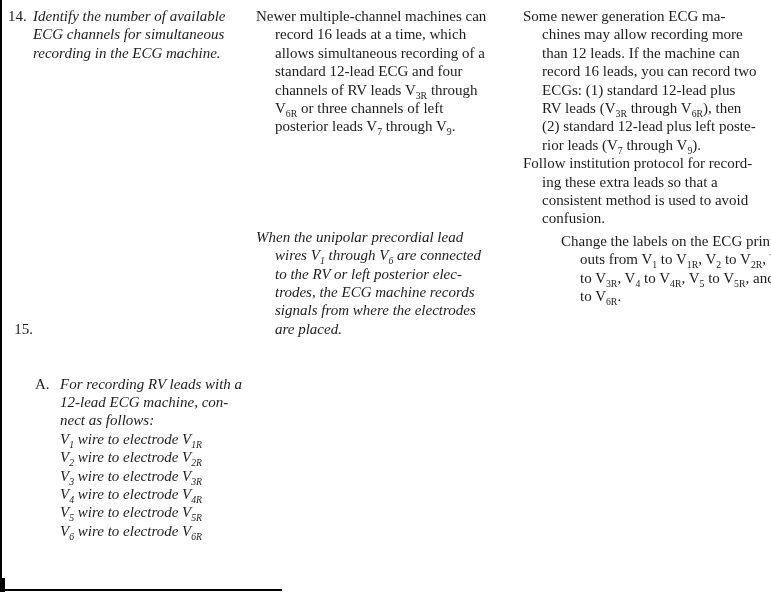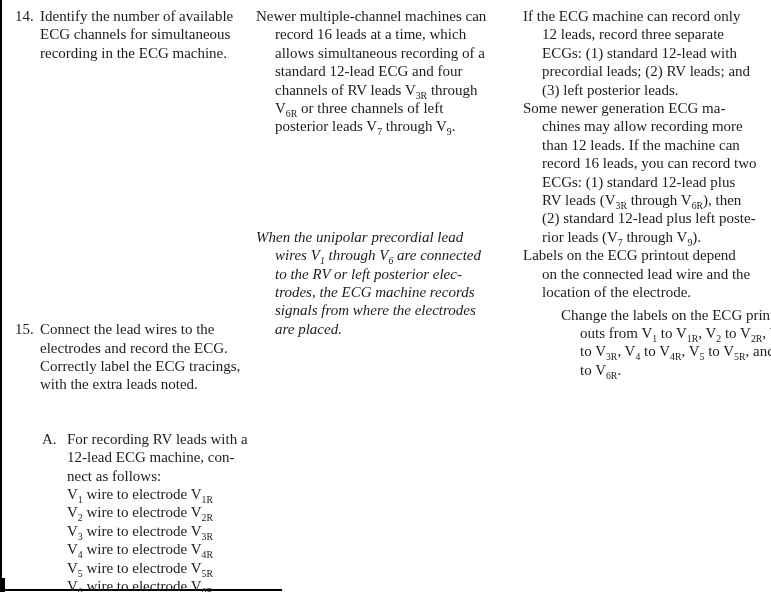--- a/index.html
+++ b/index.html
@@ -23,7 +23,7 @@
   .col-rationale{left:256px;width:252px;}
   .col-considerations{left:523px;width:246px;}
   .block{display:flex;align-items:flex-start;}
-  .marker{flex:0 0 25px;white-space:nowrap;margin-left:7px;}
+  .marker{flex:0 0 25px;white-space:nowrap;}
   .text{flex:1;white-space:nowrap;}
   .sub-block{margin-left:27px;}
   .para{white-space:nowrap;padding-left:19px;text-indent:-19px;}

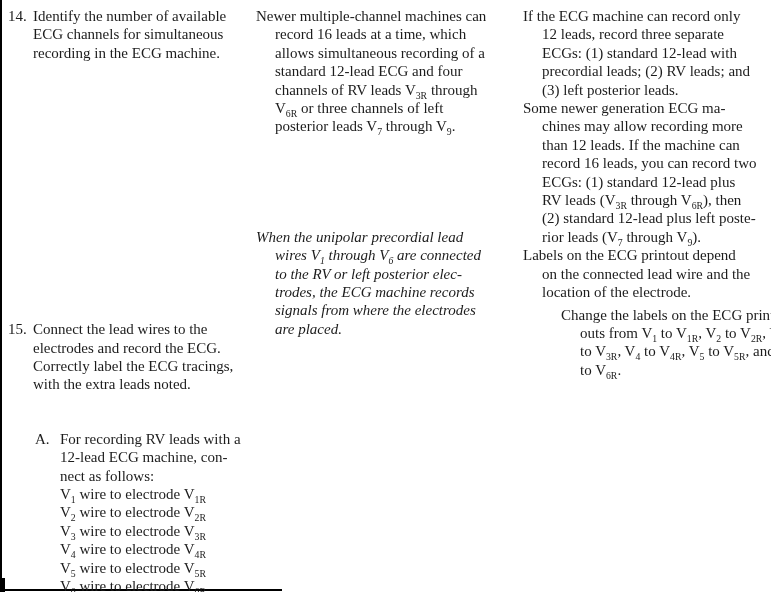--- a/index.html
+++ b/index.html
@@ -24,7 +24,7 @@
   .col-considerations{left:523px;width:246px;}
   .block{display:flex;align-items:flex-start;}
   .marker{flex:0 0 25px;white-space:nowrap;}
-  .text{flex:1;white-space:nowrap;}
+  .text{flex:1;white-space:nowrap;font-style:italic;}
   .sub-block{margin-left:27px;}
   .para{white-space:nowrap;padding-left:19px;text-indent:-19px;}
   

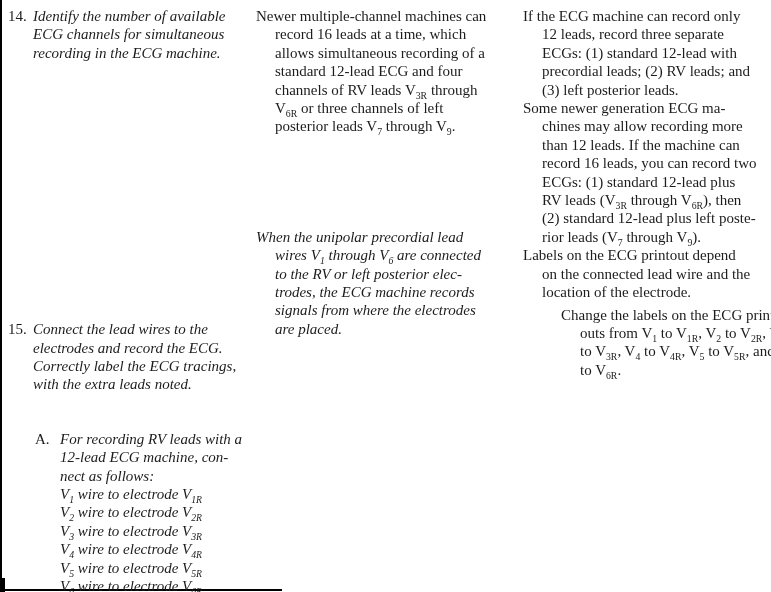--- a/index.html
+++ b/index.html
@@ -65,7 +65,6 @@
   </div>
 
   <div class="col col-considerations">
-    <div class="para">If the ECG machine can record only<br>12 leads, record three separate<br>ECGs: (1) standard 12-lead with<br>precordial leads; (2) RV leads; and<br>(3) left posterior leads.</div>
     <div class="para">Some newer generation ECG ma-<br>chines may allow recording more<br>than 12 leads. If the machine can<br>record 16 leads, you can record two<br>ECGs: (1) standard 12-lead plus<br>RV leads (V<sub>3R</sub> through V<sub>6R</sub>), then<br>(2) standard 12-lead plus left poste-<br>rior leads (V<sub>7</sub> through V<sub>9</sub>).</div>
     <div class="para">Labels on the ECG printout depend<br>on the connected lead wire and the<br>location of the electrode.</div>
     <div class="para conA-para">Change the labels on the ECG print-<br>outs from V<sub>1</sub> to V<sub>1R</sub>, V<sub>2</sub> to V<sub>2R</sub>, V<sub>3</sub><br>to V<sub>3R</sub>, V<sub>4</sub> to V<sub>4R</sub>, V<sub>5</sub> to V<sub>5R</sub>, and V<sub>6</sub><br>to V<sub>6R</sub>.</div>

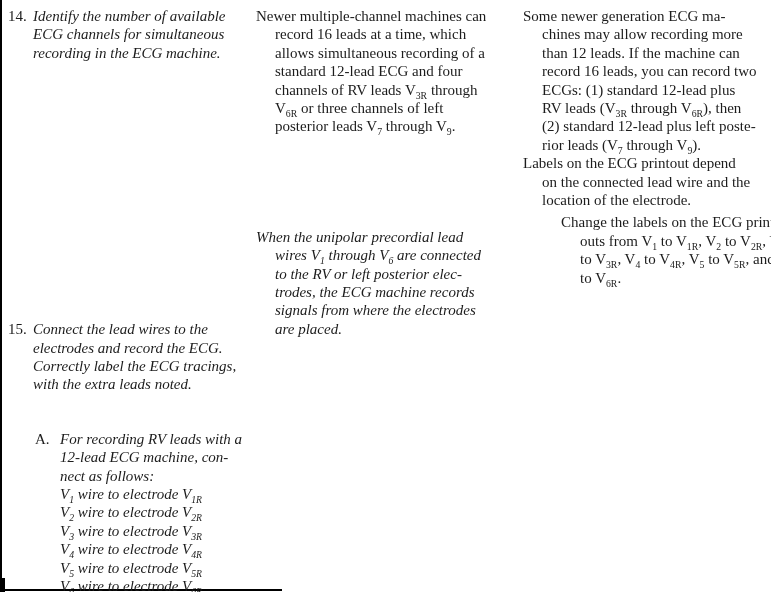--- a/index.html
+++ b/index.html
@@ -66,6 +66,7 @@
 
   <div class="col col-considerations">
     <div class="para">Some newer generation ECG ma-<br>chines may allow recording more<br>than 12 leads. If the machine can<br>record 16 leads, you can record two<br>ECGs: (1) standard 12-lead plus<br>RV leads (V<sub>3R</sub> through V<sub>6R</sub>), then<br>(2) standard 12-lead plus left poste-<br>rior leads (V<sub>7</sub> through V<sub>9</sub>).</div>
+    <div class="para">Follow institution protocol for record-<br>ing these extra leads so that a<br>consistent method is used to avoid<br>confusion.</div>
     <div class="para">Labels on the ECG printout depend<br>on the connected lead wire and the<br>location of the electrode.</div>
     <div class="para conA-para">Change the labels on the ECG print-<br>outs from V<sub>1</sub> to V<sub>1R</sub>, V<sub>2</sub> to V<sub>2R</sub>, V<sub>3</sub><br>to V<sub>3R</sub>, V<sub>4</sub> to V<sub>4R</sub>, V<sub>5</sub> to V<sub>5R</sub>, and V<sub>6</sub><br>to V<sub>6R</sub>.</div>
   </div>

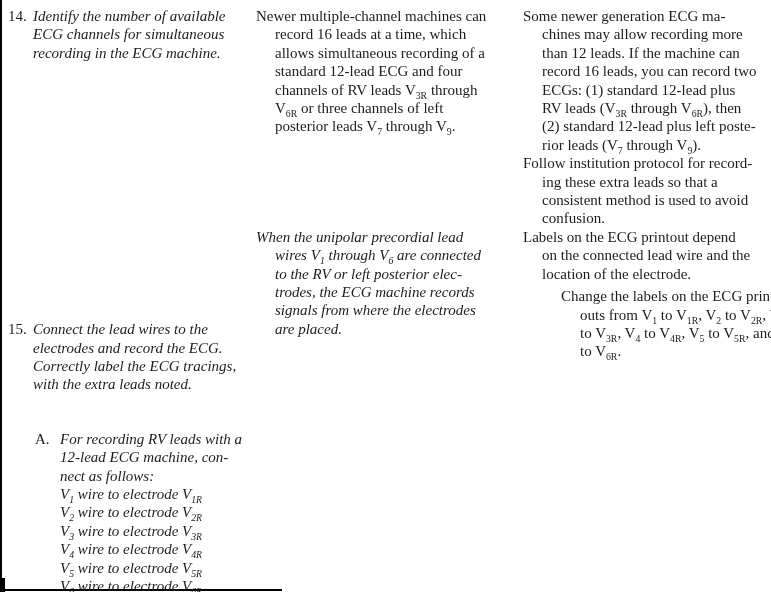--- a/index.html
+++ b/index.html
@@ -67,7 +67,6 @@
   <div class="col col-considerations">
     <div class="para">Some newer generation ECG ma-<br>chines may allow recording more<br>than 12 leads. If the machine can<br>record 16 leads, you can record two<br>ECGs: (1) standard 12-lead plus<br>RV leads (V<sub>3R</sub> through V<sub>6R</sub>), then<br>(2) standard 12-lead plus left poste-<br>rior leads (V<sub>7</sub> through V<sub>9</sub>).</div>
     <div class="para">Follow institution protocol for record-<br>ing these extra leads so that a<br>consistent method is used to avoid<br>confusion.</div>
-    <div class="para">Labels on the ECG printout depend<br>on the connected lead wire and the<br>location of the electrode.</div>
     <div class="para conA-para">Change the labels on the ECG print-<br>outs from V<sub>1</sub> to V<sub>1R</sub>, V<sub>2</sub> to V<sub>2R</sub>, V<sub>3</sub><br>to V<sub>3R</sub>, V<sub>4</sub> to V<sub>4R</sub>, V<sub>5</sub> to V<sub>5R</sub>, and V<sub>6</sub><br>to V<sub>6R</sub>.</div>
   </div>
 

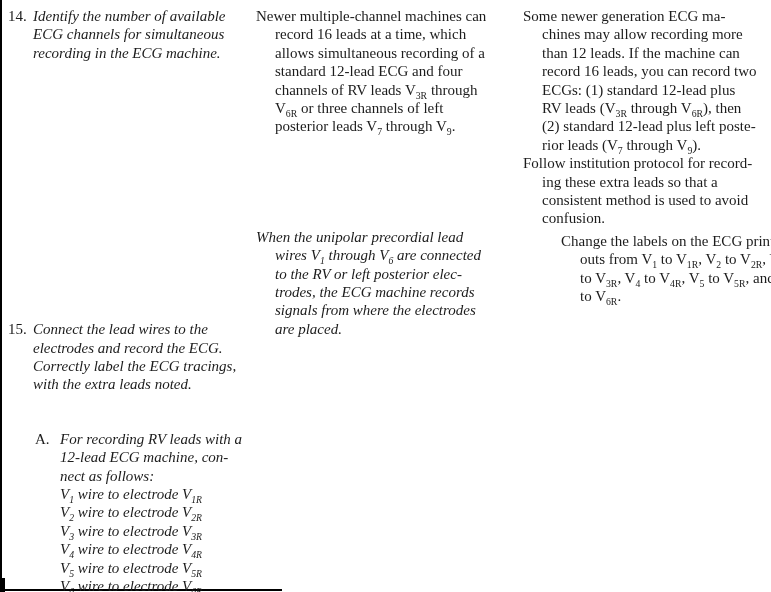--- a/index.html
+++ b/index.html
@@ -28,7 +28,7 @@
   .sub-block{margin-left:27px;}
   .para{white-space:nowrap;padding-left:19px;text-indent:-19px;}
   
-  .step15-block{margin-top:258px;}
+  .step15-block{margin-top:258px;text-align:right;}
   .stepA-block{margin-top:36px;}
   .rat15-block{margin-top:184px;}
   .ratA-block{margin-top:92px;font-style:italic;}

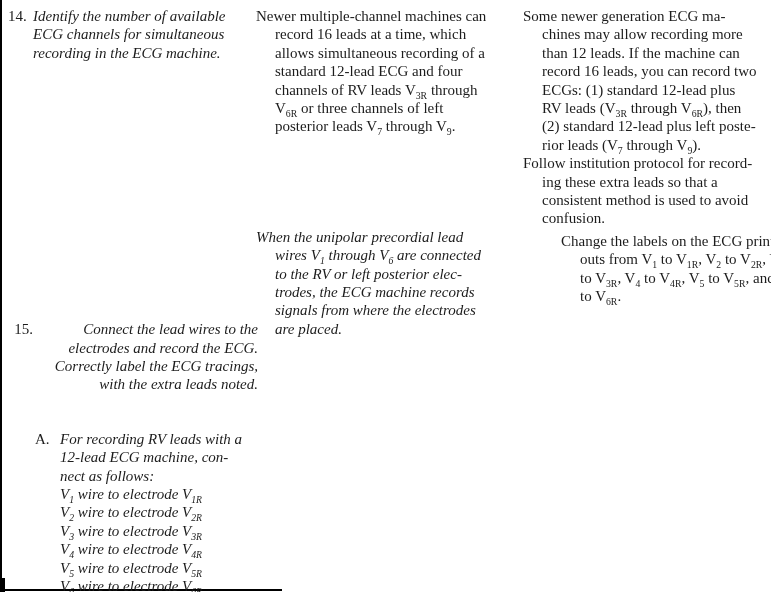--- a/index.html
+++ b/index.html
@@ -51,7 +51,6 @@
     </div>
     <div class="block step15-block">
       <span class="marker">15.</span>
-      <div class="text">Connect the lead wires to the<br>electrodes and record the ECG.<br>Correctly label the ECG tracings,<br>with the extra leads noted.</div>
     </div>
     <div class="block sub-block stepA-block">
       <span class="marker">A.</span>

